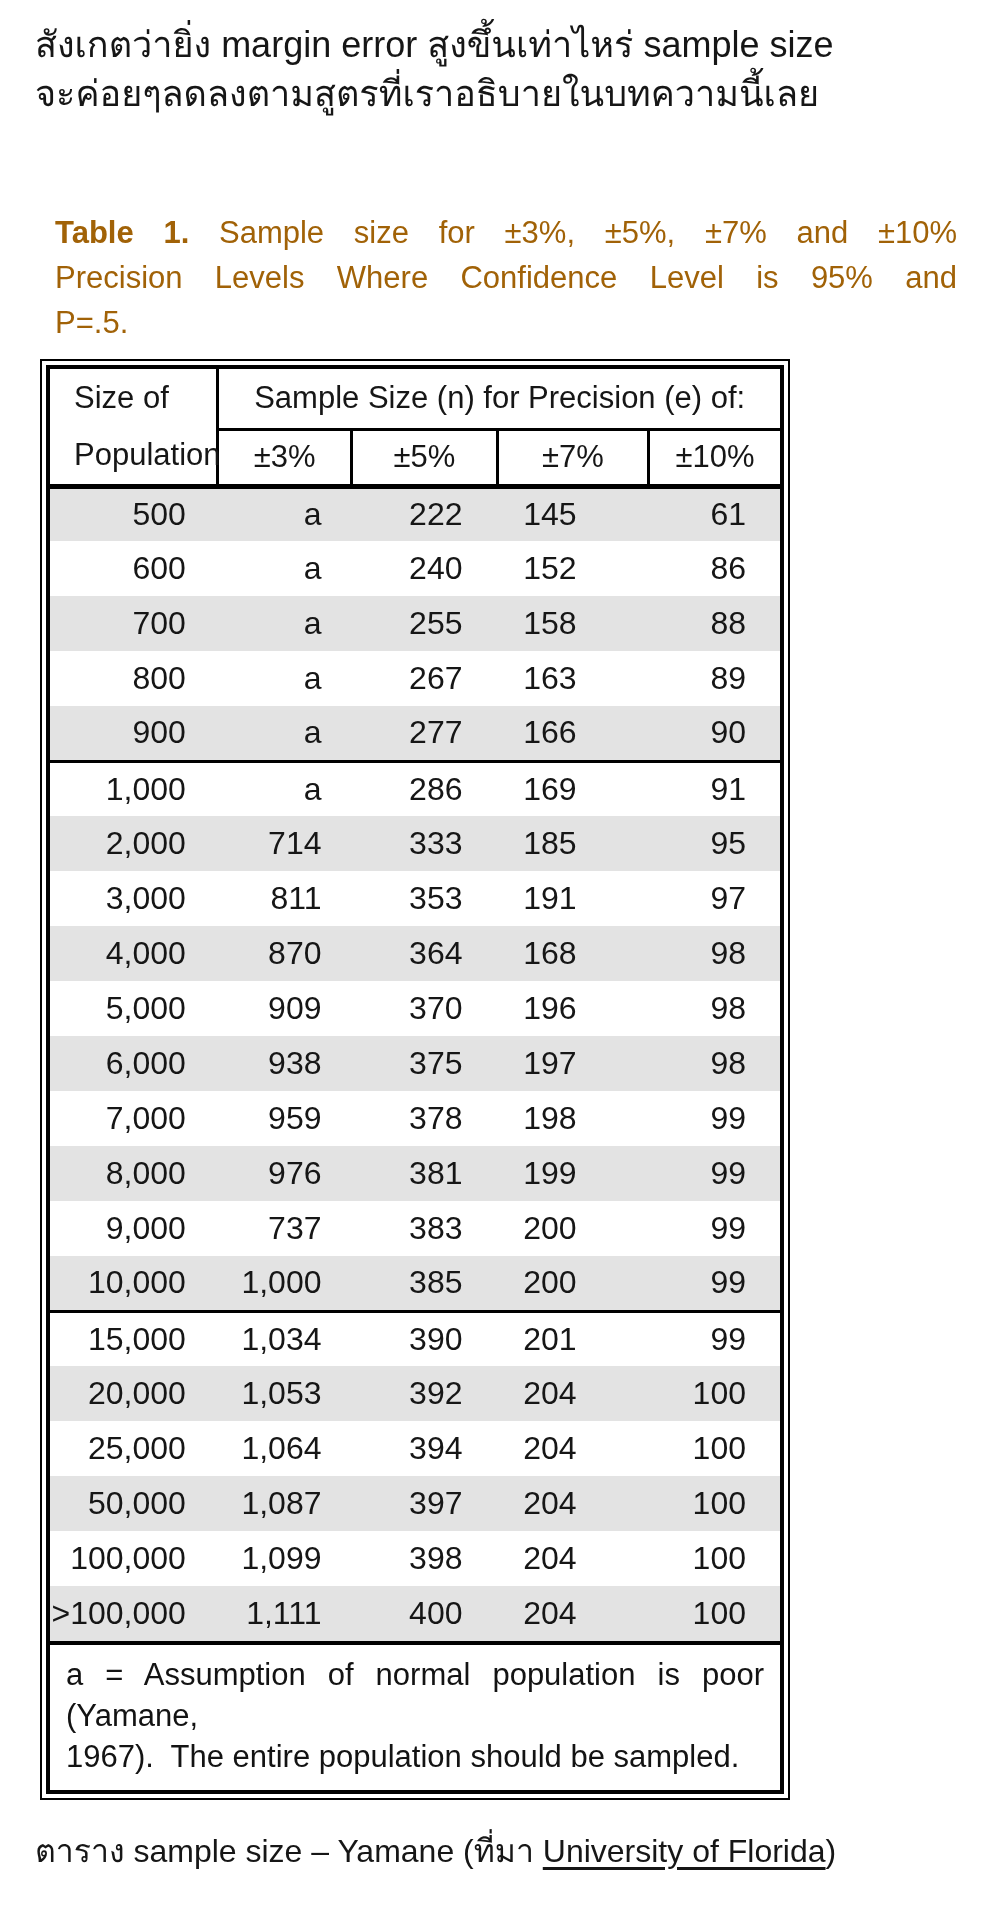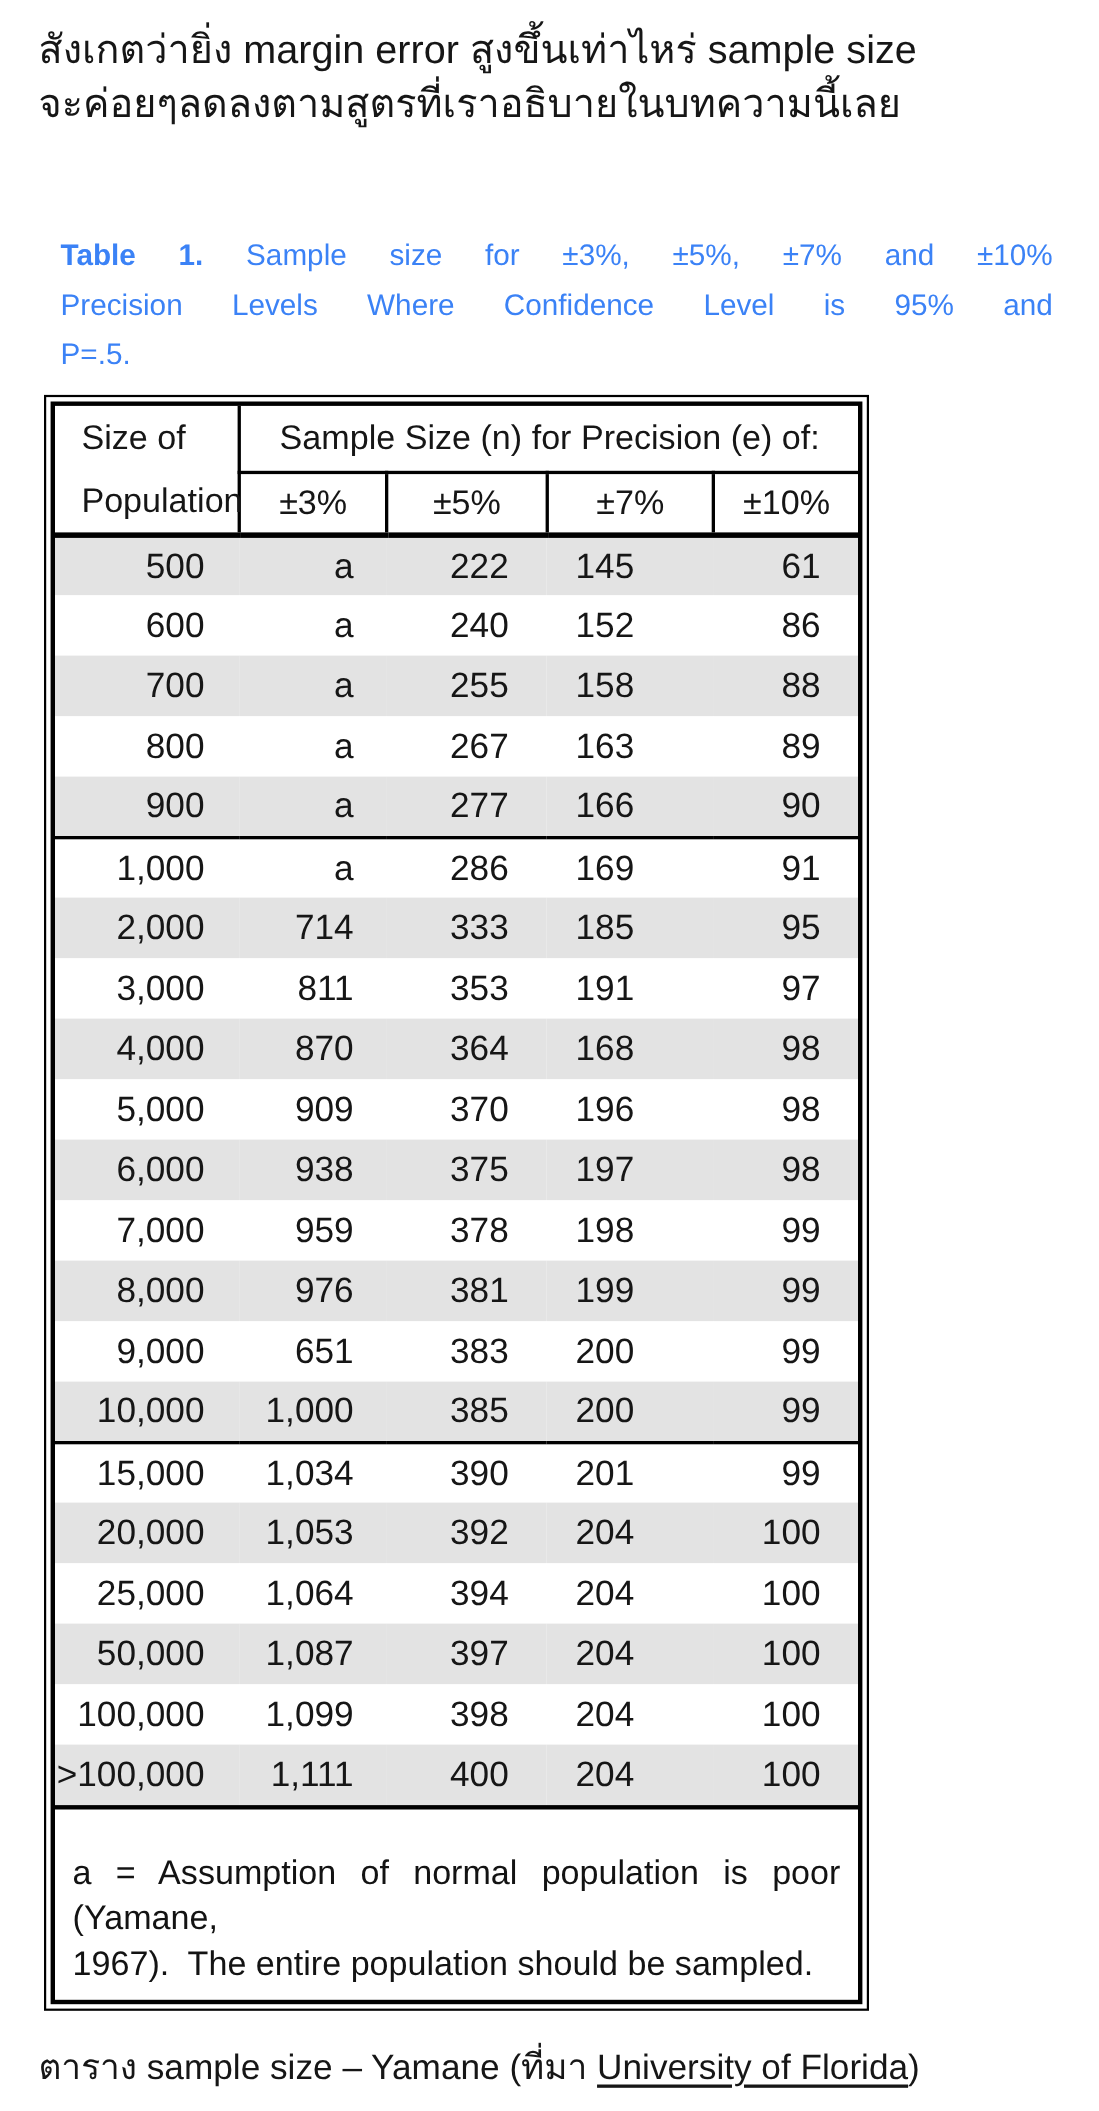--- a/index.html
+++ b/index.html
@@ -23,9 +23,9 @@
   .table-title {
     margin: 92px 42px 0 55px;
     width: 902px;
-    font-size: 27px;
+    font-size: 31px;
     line-height: 45px;
-    color: #3b82f6;
+    color: #a16207;
   }
   .title-line {
     text-align: justify;

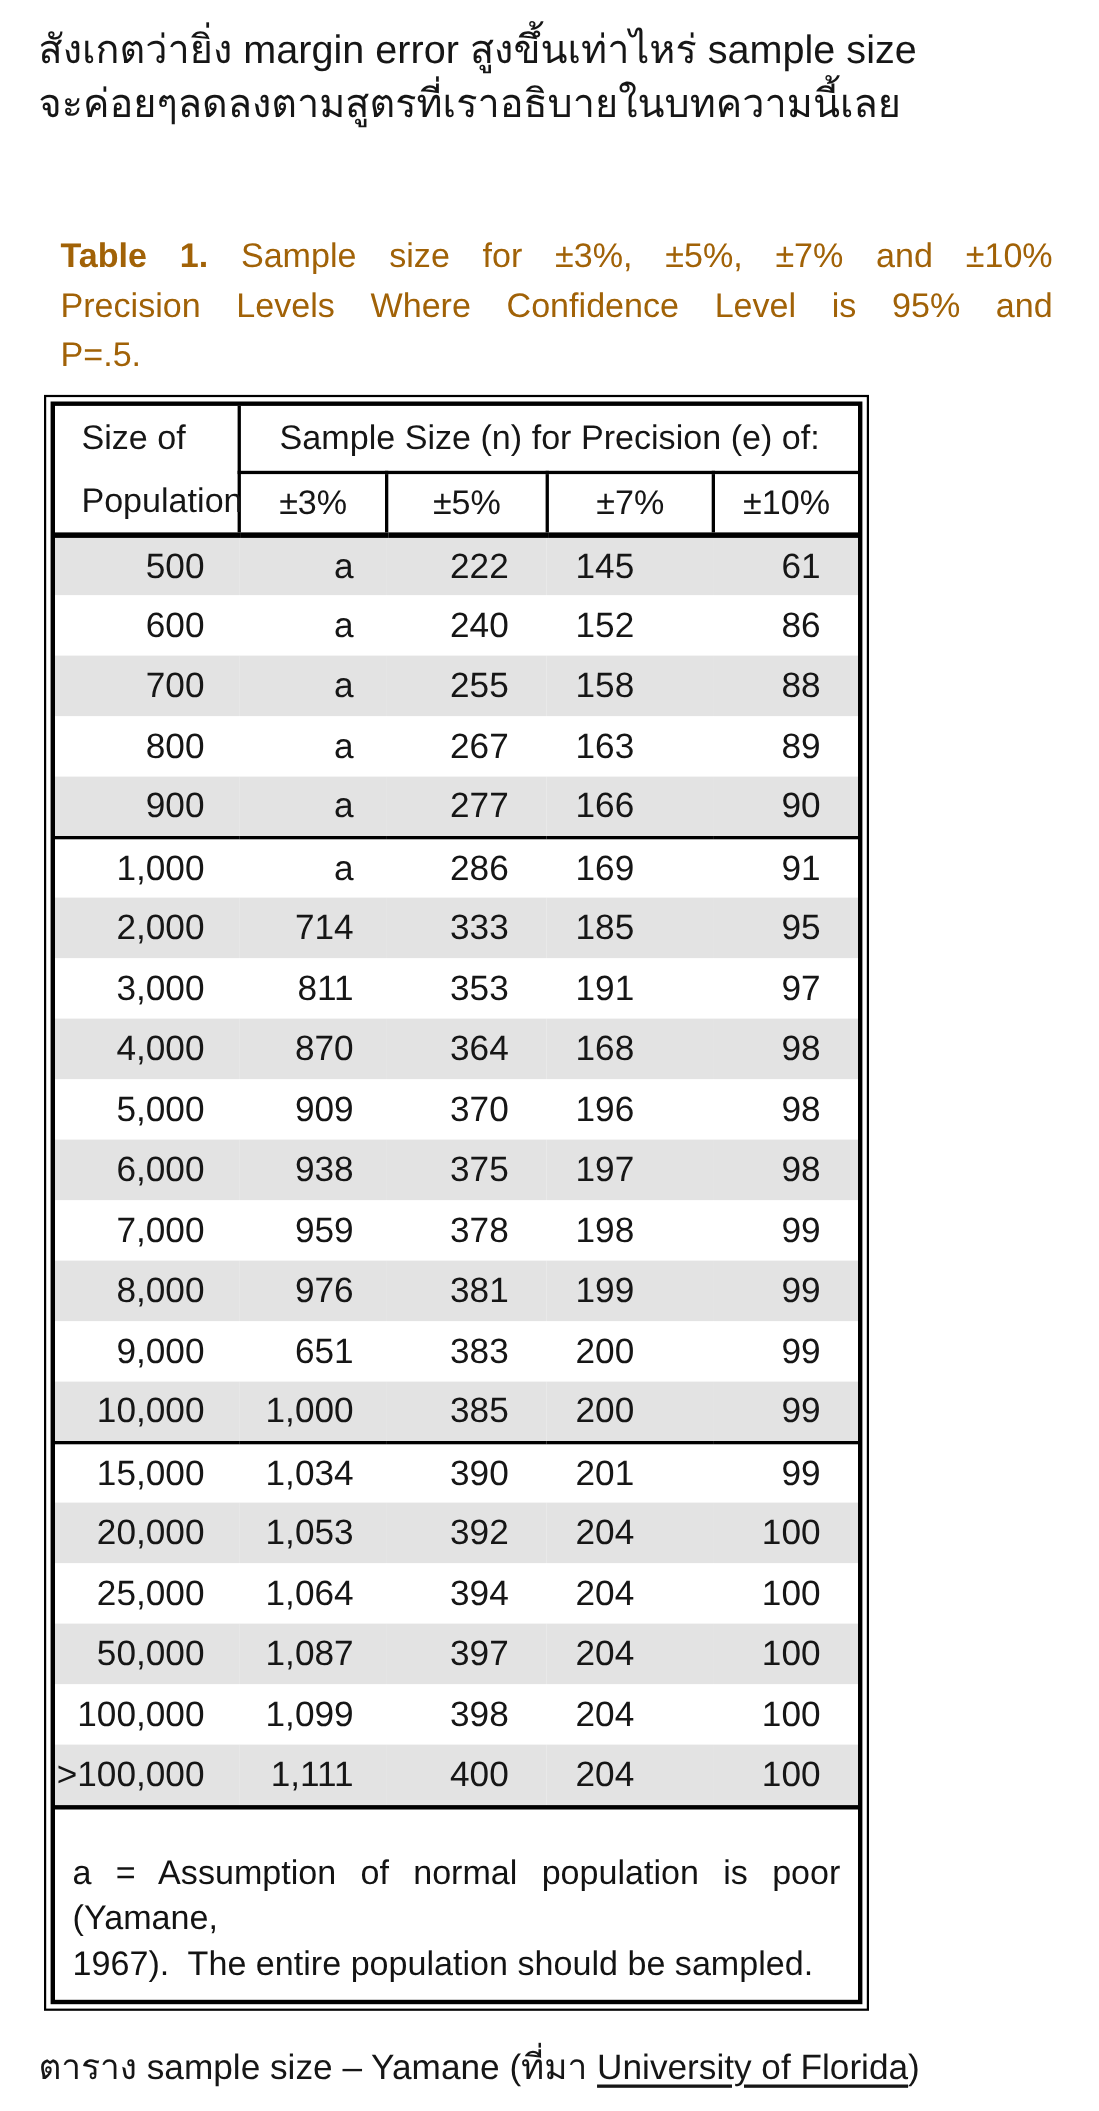--- a/index.html
+++ b/index.html
@@ -262,7 +262,7 @@
   </tr>
           <tr>
     <td>9,000</td>
-    <td>651</td>
+    <td>737</td>
     <td>383</td>
     <td>200</td>
     <td>99</td>

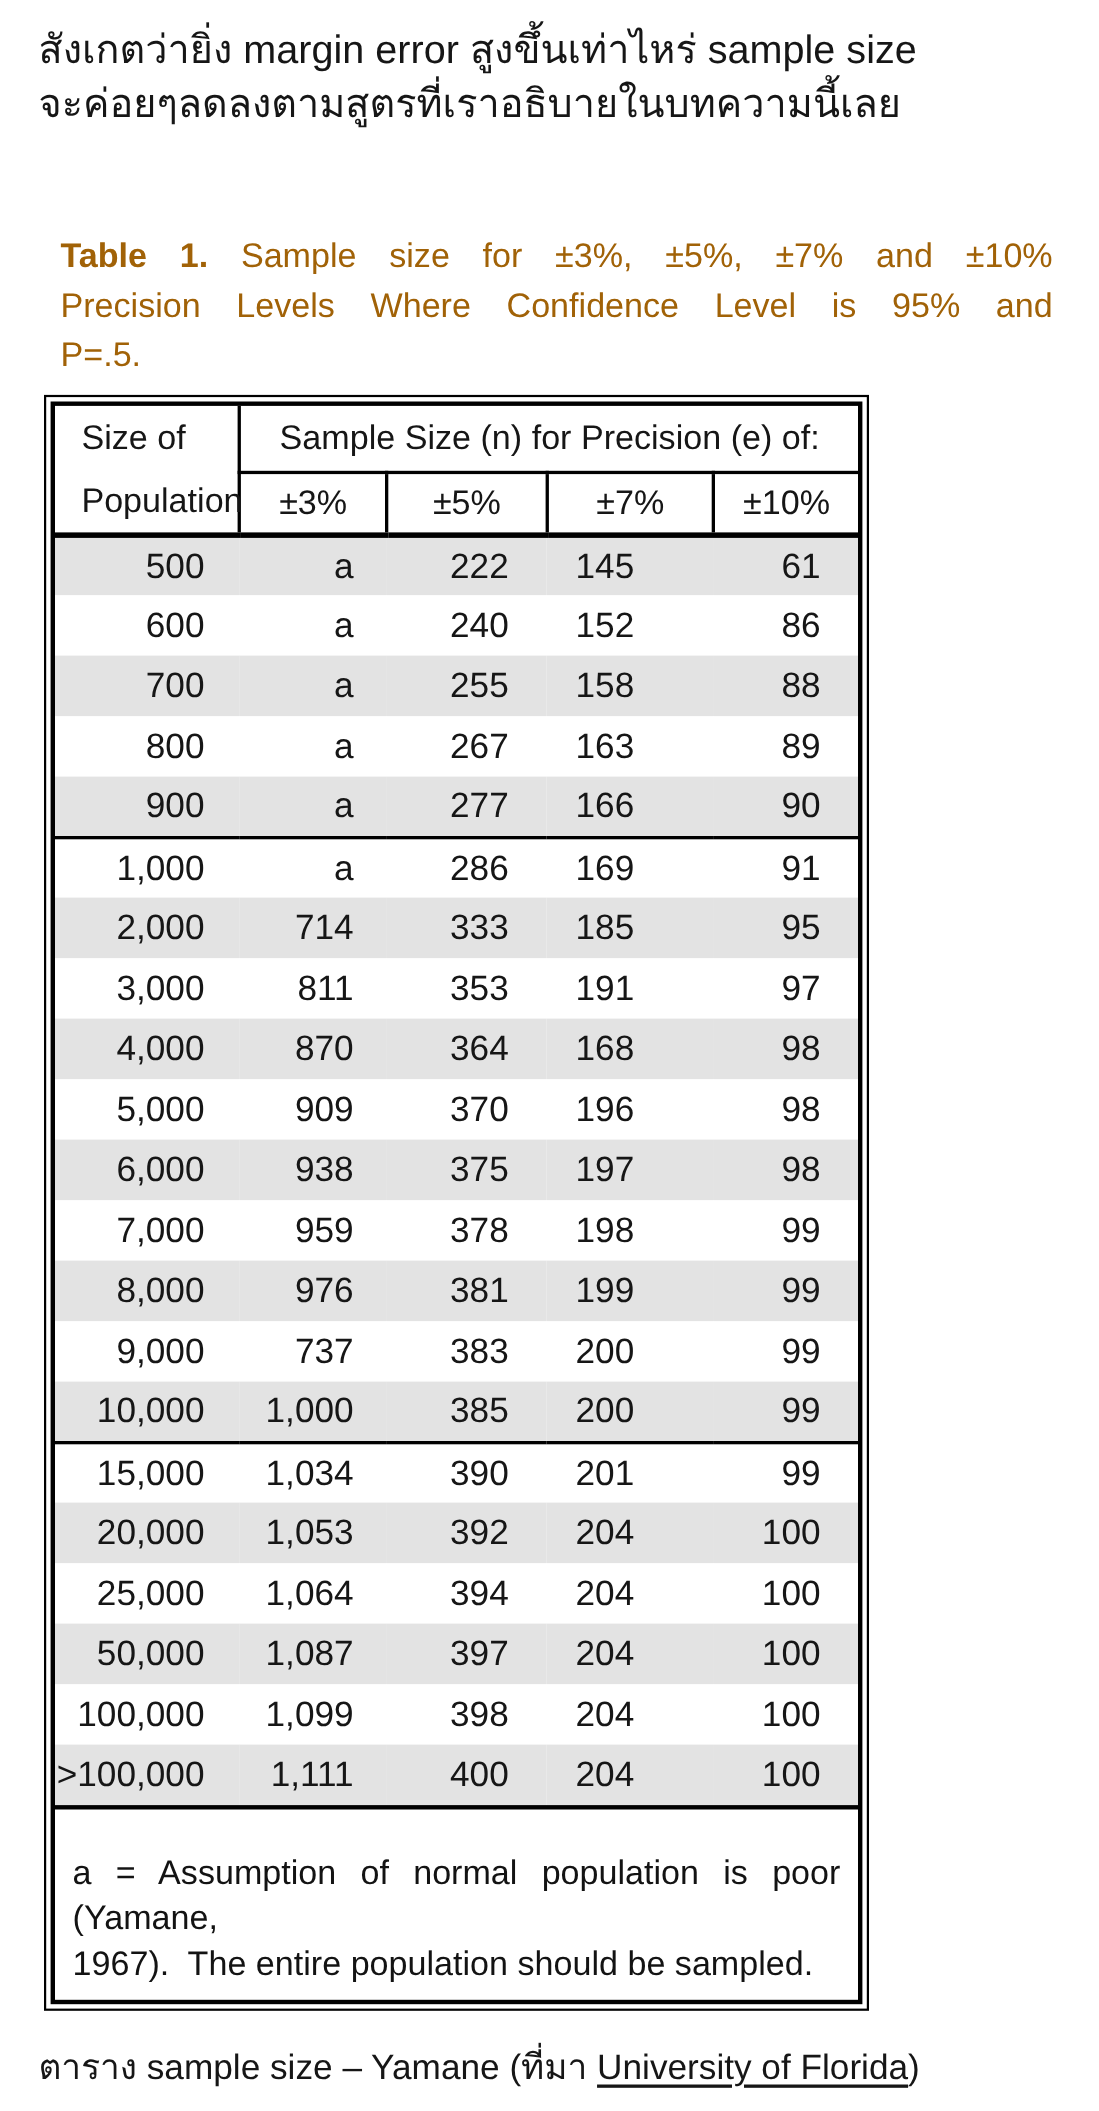--- a/index.html
+++ b/index.html
@@ -109,7 +109,7 @@
     padding: 9px 16px 13px 16px;
     color: #131313;
   }
-  .fn-line1 { text-align: justify; text-align-last: justify; margin-top: 28px; }
+  .fn-line1 { text-align: justify; text-align-last: justify; }
   .fn-line2 { white-space: pre-wrap; }
 
   

